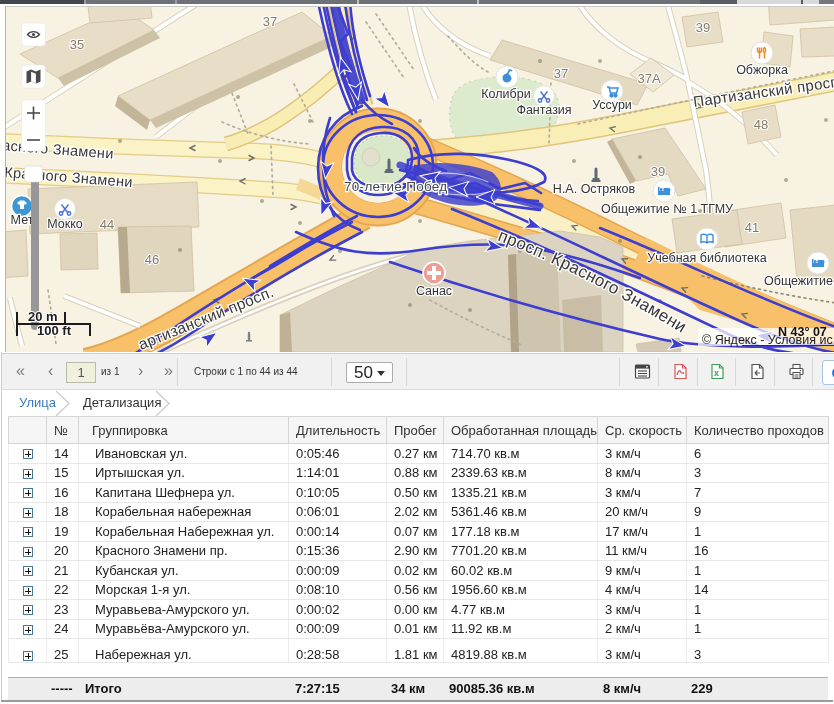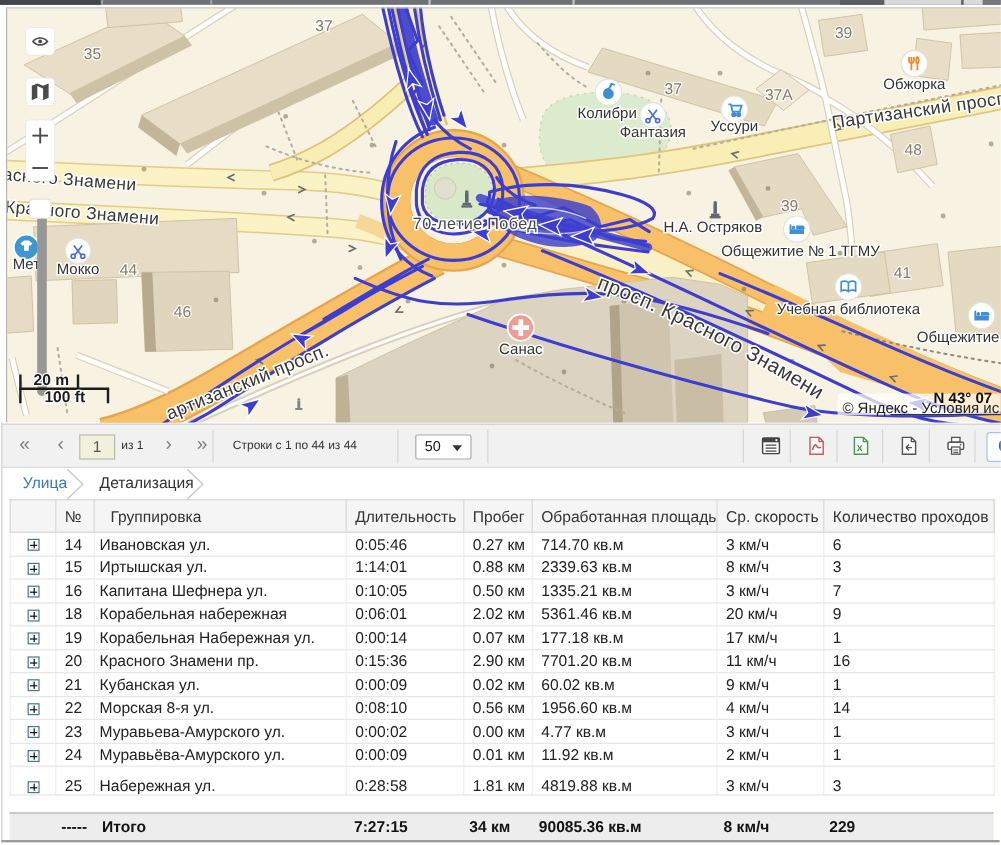--- a/index.html
+++ b/index.html
@@ -14,7 +14,7 @@
 #tbar .txt{position:absolute;top:0;height:35px;line-height:35px;color:#333;font-size:10px}
 #tbar .vd{position:absolute;top:4px;height:28px;width:1px;background:#d7d7d7}
 #pgin{position:absolute;left:64px;top:8px;width:30px;height:21px;background:#f0f0dc;border:1px solid #b9bcaa;color:#555;font-size:13px;text-align:center;line-height:19px}
-#psel{position:absolute;left:344px;top:8px;width:47px;height:21px;background:#fff;border:1px solid #ababab;border-radius:2px;font-size:12px;color:#222;line-height:19px;padding-left:7px}
+#psel{position:absolute;left:344px;top:8px;width:47px;height:21px;background:#fff;border:1px solid #ababab;border-radius:2px;font-size:17px;color:#222;line-height:19px;padding-left:7px}
 #psel:after{content:"";position:absolute;right:7px;top:8px;border:4px solid transparent;border-top:5px solid #333}
 .tico{position:absolute;top:9px;width:17px;height:17px}
 #cbtn{position:absolute;left:820px;top:6px;width:30px;height:25px;background:#fff;border:1px solid #a8c4e0;border-radius:3px;color:#2a6fd1;font-size:15px;font-weight:bold;text-align:center;line-height:23px}

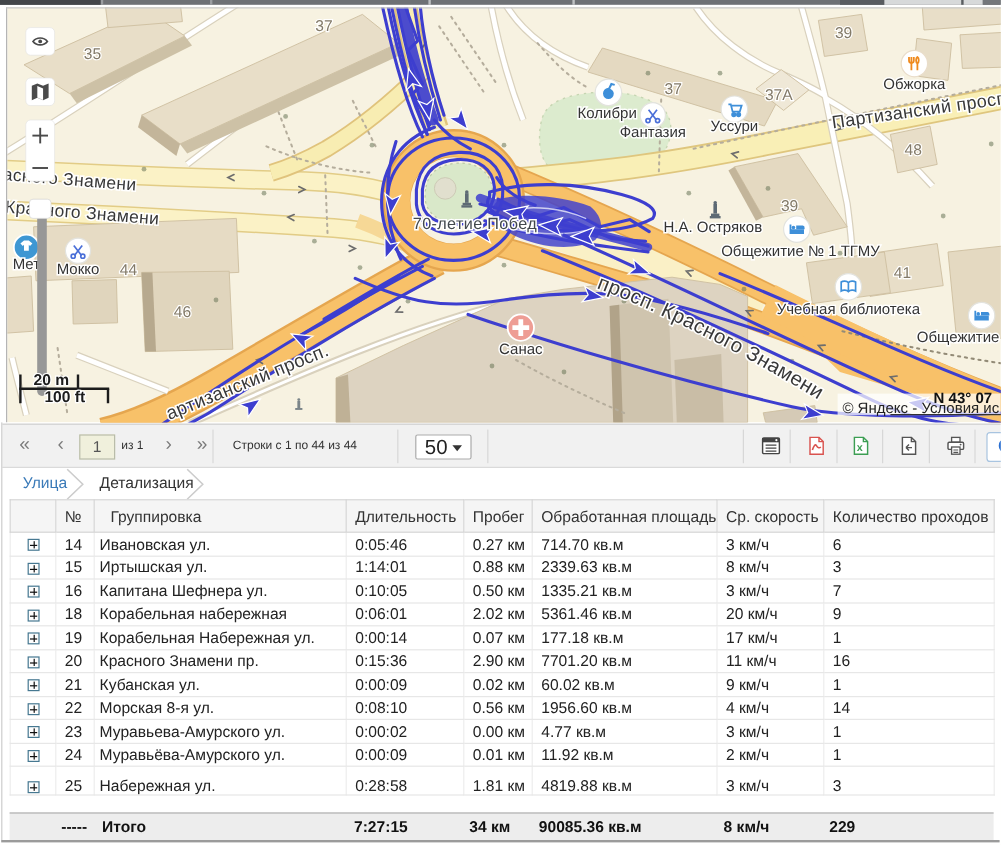--- a/index.html
+++ b/index.html
@@ -28,7 +28,7 @@
 #grid td{height:19.5px;border-right:1px solid #ededed;border-bottom:1px solid #e7e7e7;border-left:1px solid #ededed;padding:0 0 0 7px;overflow:hidden;white-space:nowrap;vertical-align:middle}
 #grid td.ec{padding:0;text-align:center}
 #grid tr.cut td{height:11.5px;vertical-align:top;padding-top:8px}
-#grid td.nm{padding-left:4px}
+#grid td.nm{padding-left:16px}
 .pl{display:inline-block;width:10px;height:10px;border:1px solid #467891;background:#fdfdfd;position:relative;vertical-align:middle}
 .pl:before{content:"";position:absolute;left:1px;top:4px;width:6px;height:1px;background:#111}
 .pl:after{content:"";position:absolute;left:4px;top:1px;width:1px;height:6px;background:#111}

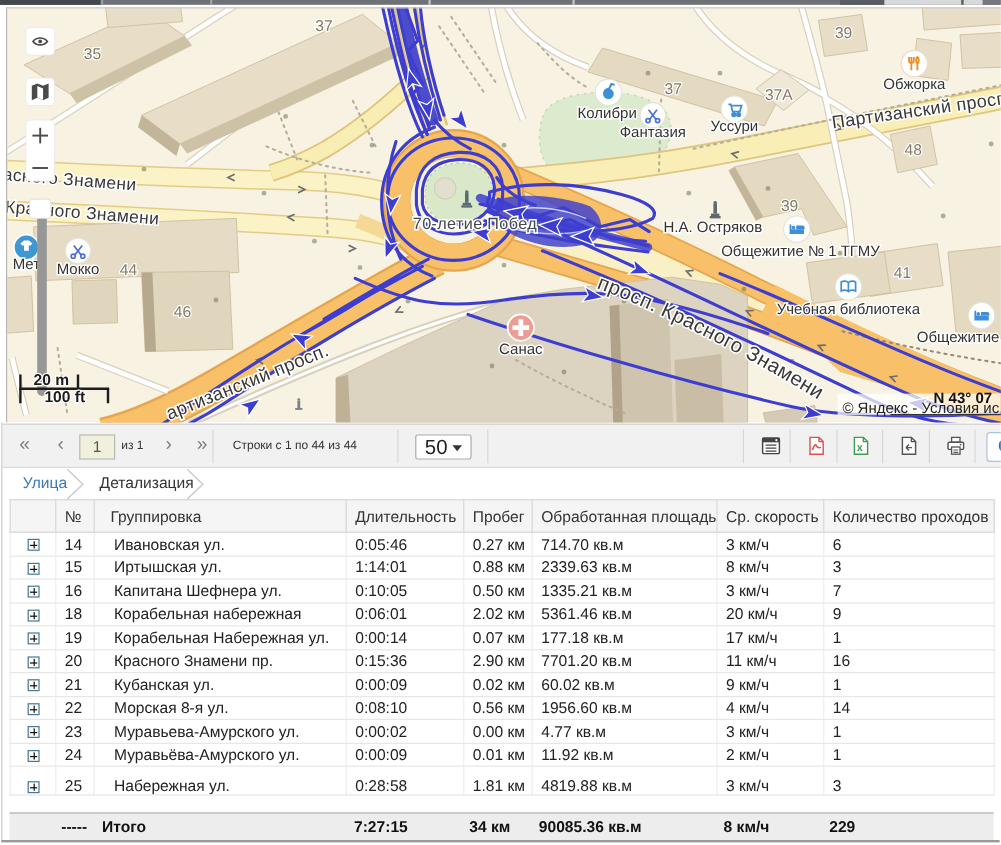--- a/index.html
+++ b/index.html
@@ -577,7 +577,7 @@
 <tr>
         <td class="ec"><span class="pl"></span></td>
         <td>22</td>
-        <td class="nm">Морская 8-я ул.</td>
+        <td class="nm">Морская 1-я ул.</td>
         <td>0:08:10</td>
         <td>0.56 км</td>
         <td>1956.60 кв.м</td>

